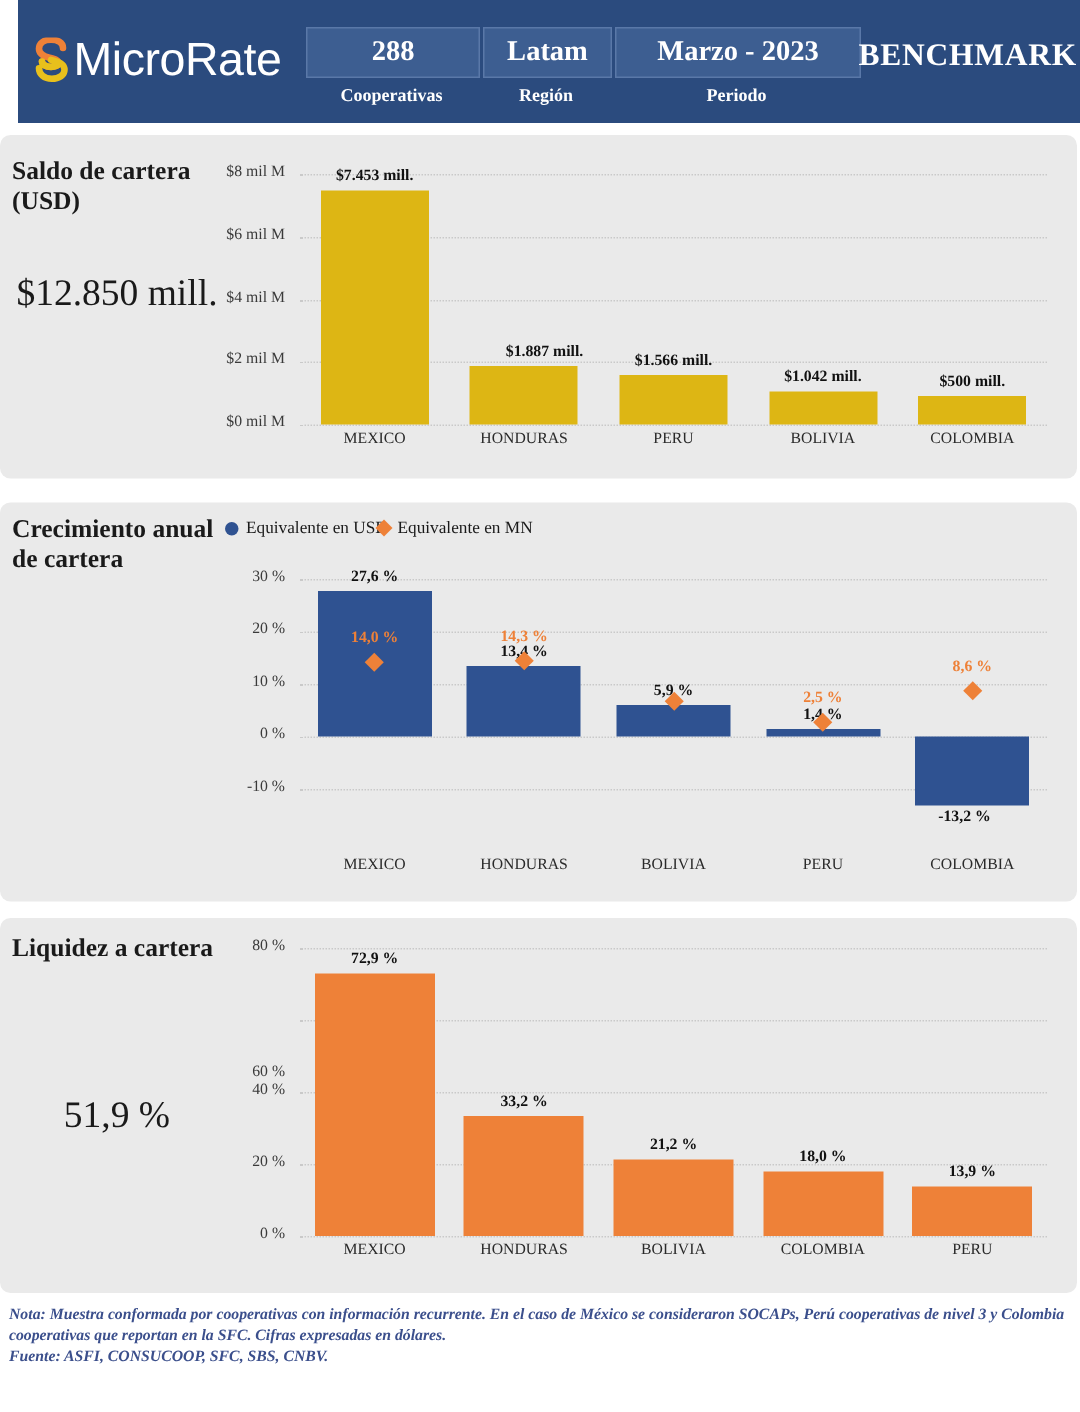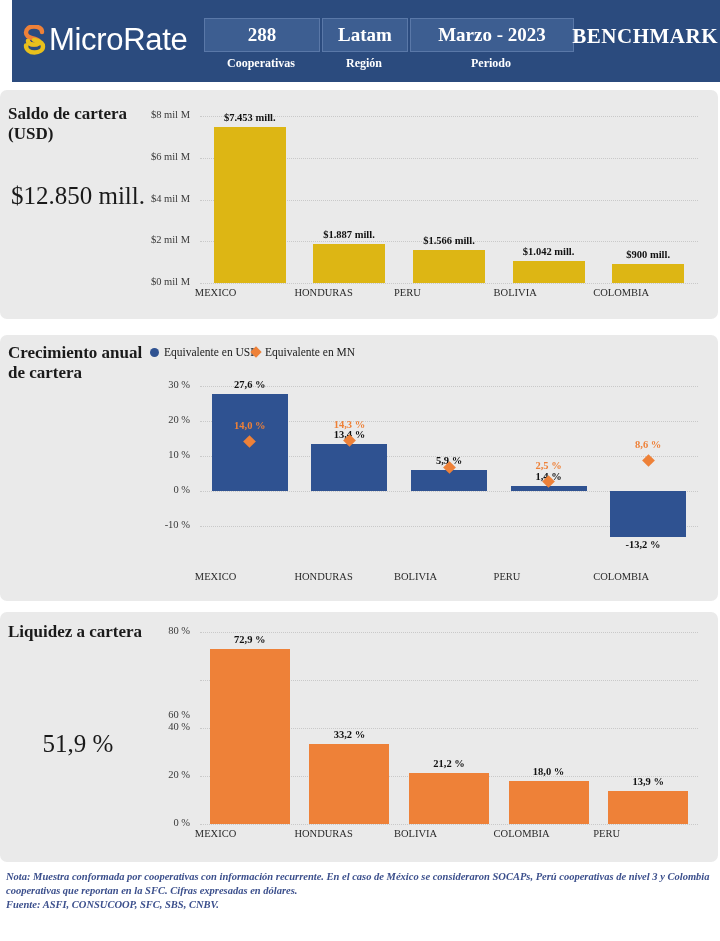--- a/index.html
+++ b/index.html
@@ -247,7 +247,7 @@
       <div class="bar-label" style="left: 54.8px; top: 14.4186px; width: 110px;">$7.453 mill.</div>
       <div class="cat-label" style="left: 54.8px; top: 189px; width: 110px;">MEXICO</div>
       <div class="bar" style="left: 173.4px; top: 145.609px; width: 72px; height: 39.3911px; background: rgb(221, 182, 20);"></div>
-      <div class="bar-label" style="left: 154px; top: 130.609px; width: 110px;">$1.887 mill.</div>
+      <div class="bar-label" style="left: 168px; top: 130.609px; width: 110px;">$1.887 mill.</div>
       <div class="cat-label" style="left: 154.4px; top: 189px; width: 110px;">HONDURAS</div>
       <div class="bar" style="left: 273px; top: 152.31px; width: 72px; height: 32.6902px; background: rgb(221, 182, 20);"></div>
       <div class="bar-label" style="left: 254px; top: 137.31px; width: 110px;">$1.566 mill.</div>

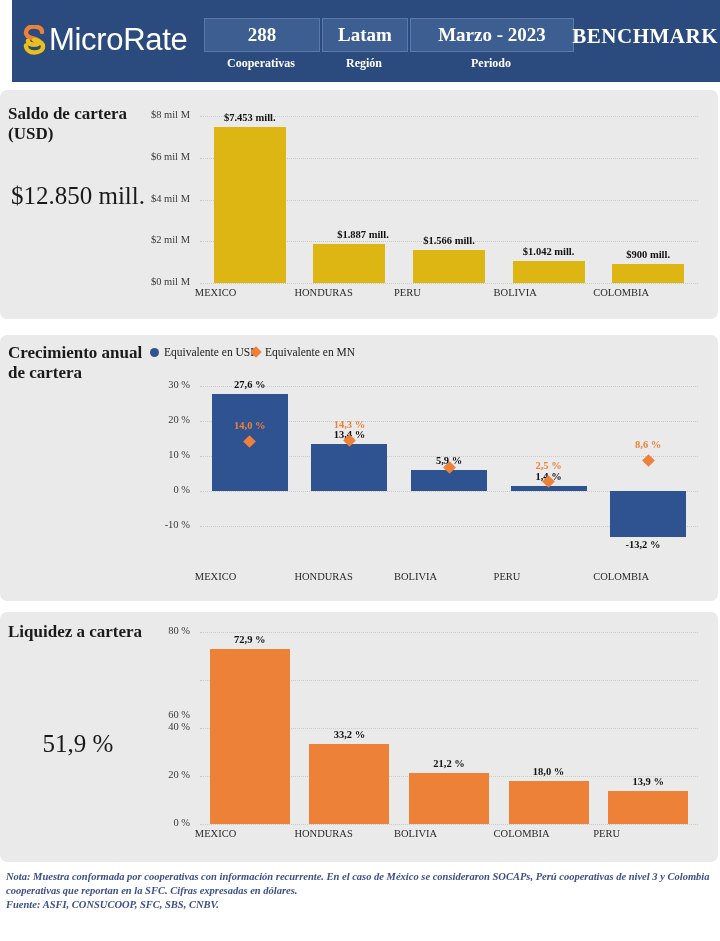--- a/index.html
+++ b/index.html
@@ -256,7 +256,7 @@
       <div class="bar-label" style="left: 353.6px; top: 148.248px; width: 110px;">$1.042 mill.</div>
       <div class="cat-label" style="left: 353.6px; top: 189px; width: 110px;">BOLIVIA</div>
       <div class="bar" style="left: 472.2px; top: 166.213px; width: 72px; height: 18.7875px; background: rgb(221, 182, 20);"></div>
-      <div class="bar-label" style="left: 453.2px; top: 151.213px; width: 110px;">$900 mill.</div>
+      <div class="bar-label" style="left: 453.2px; top: 151.213px; width: 110px;">$500 mill.</div>
       <div class="cat-label" style="left: 453.2px; top: 189px; width: 110px;">COLOMBIA</div>
     </div>
 </div>

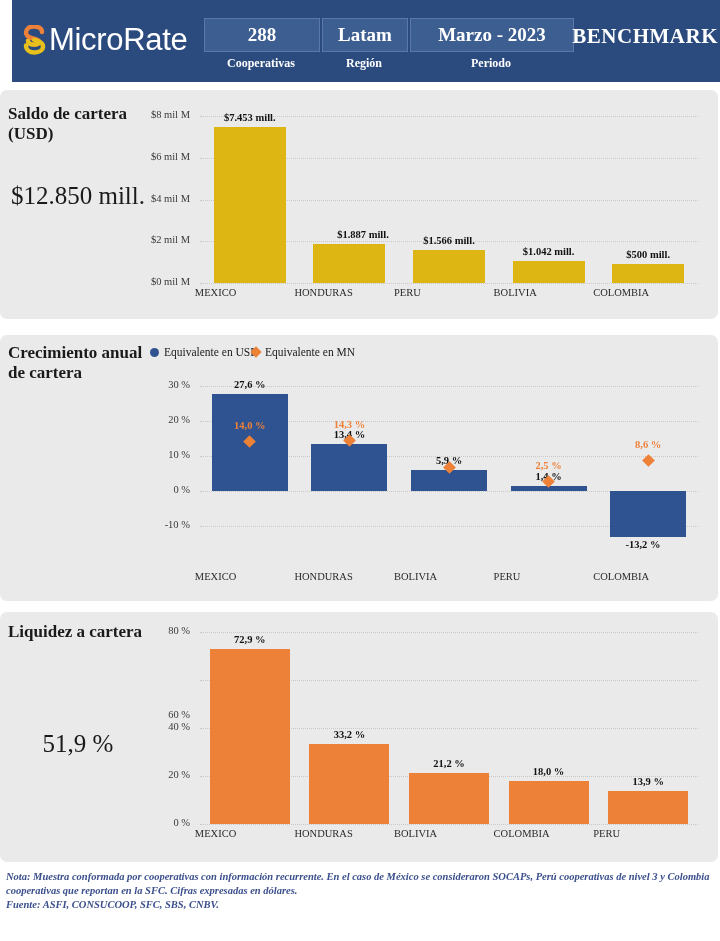--- a/index.html
+++ b/index.html
@@ -151,6 +151,7 @@
     font-family: "Liberation Serif", serif;
     font-size: 10.5px;
     color: #2a2a2a;
+    text-align: center;
     white-space: nowrap;
   }
   .diamond {

